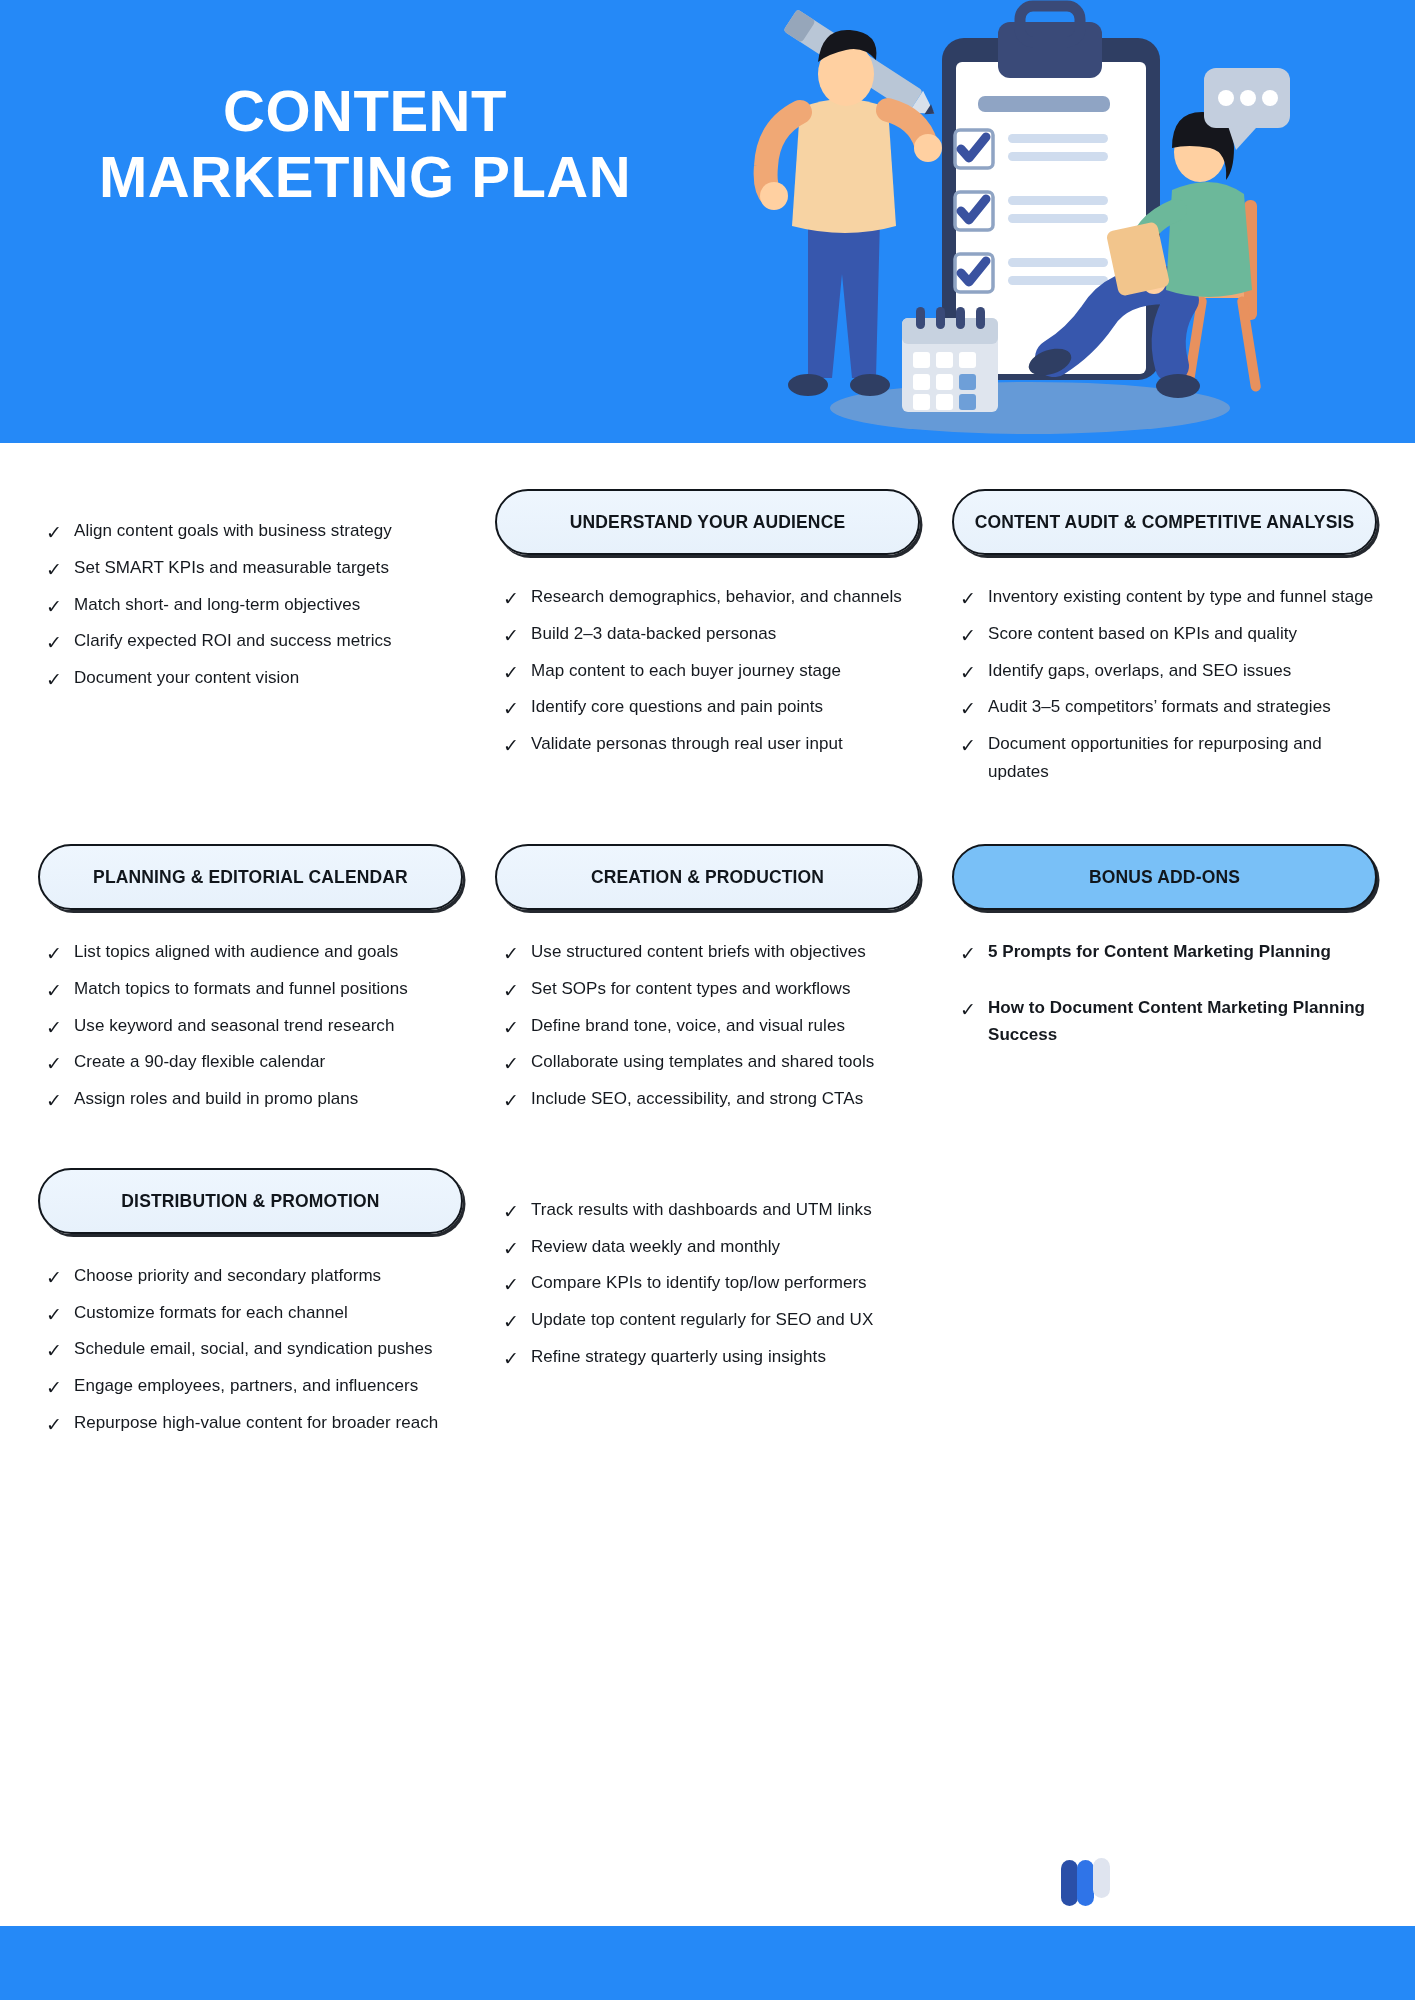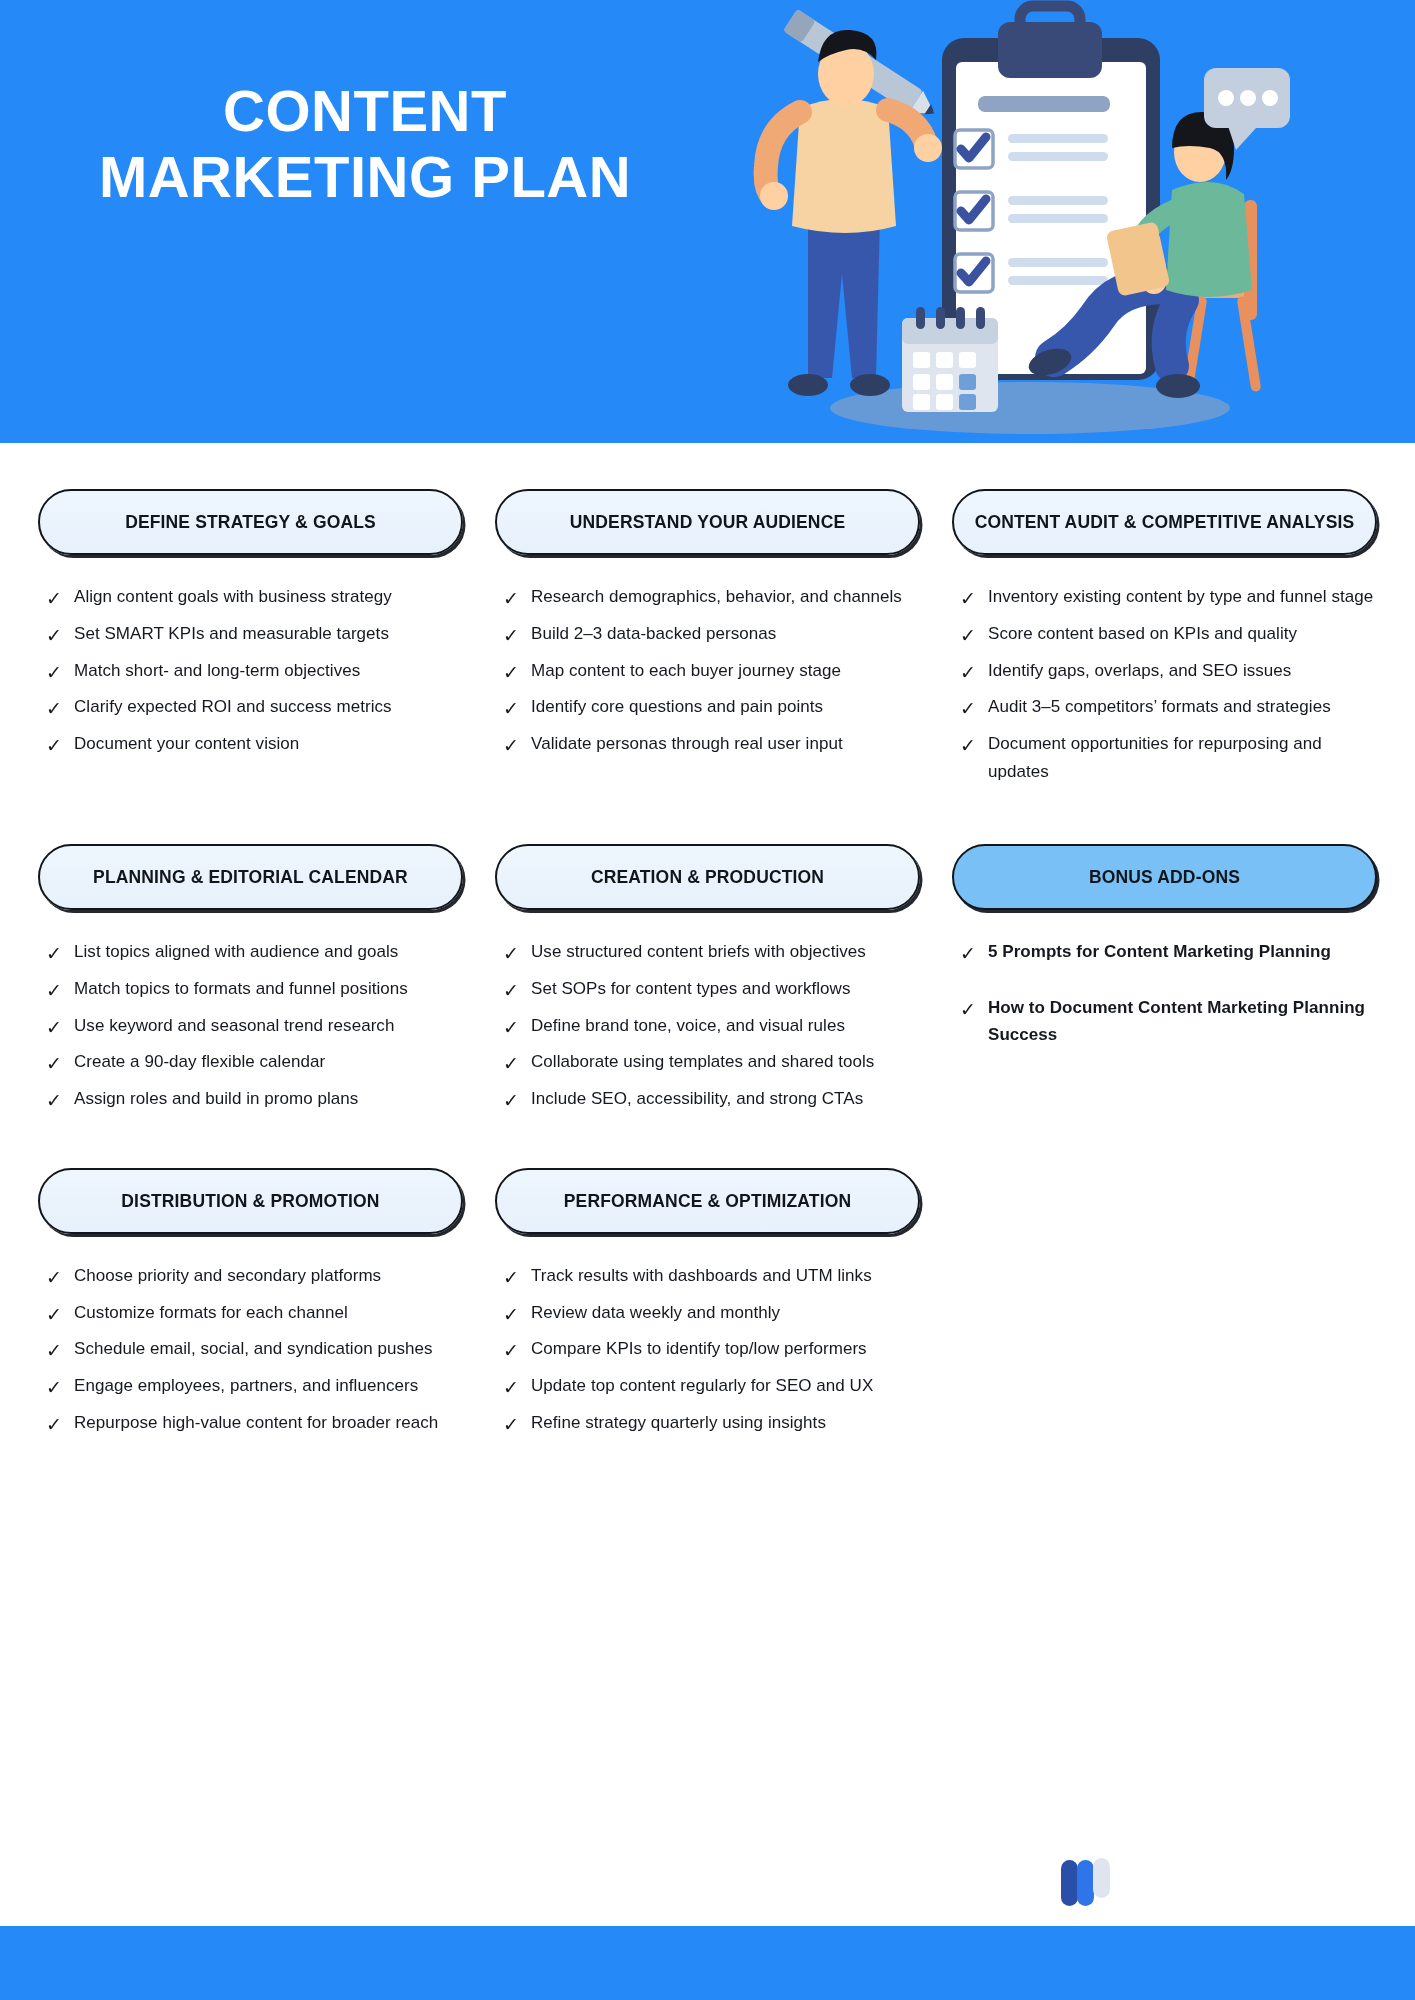--- a/index.html
+++ b/index.html
@@ -271,9 +271,6 @@
     <div class="grid-row">
 
       <div class="col">
-        <div class="pill">
-          <span class="pill-label">DEFINE STRATEGY &amp; GOALS</span>
-        </div>
         <div class="check-list">
           <div class="check-item">
             <span class="check-mark">✓</span>

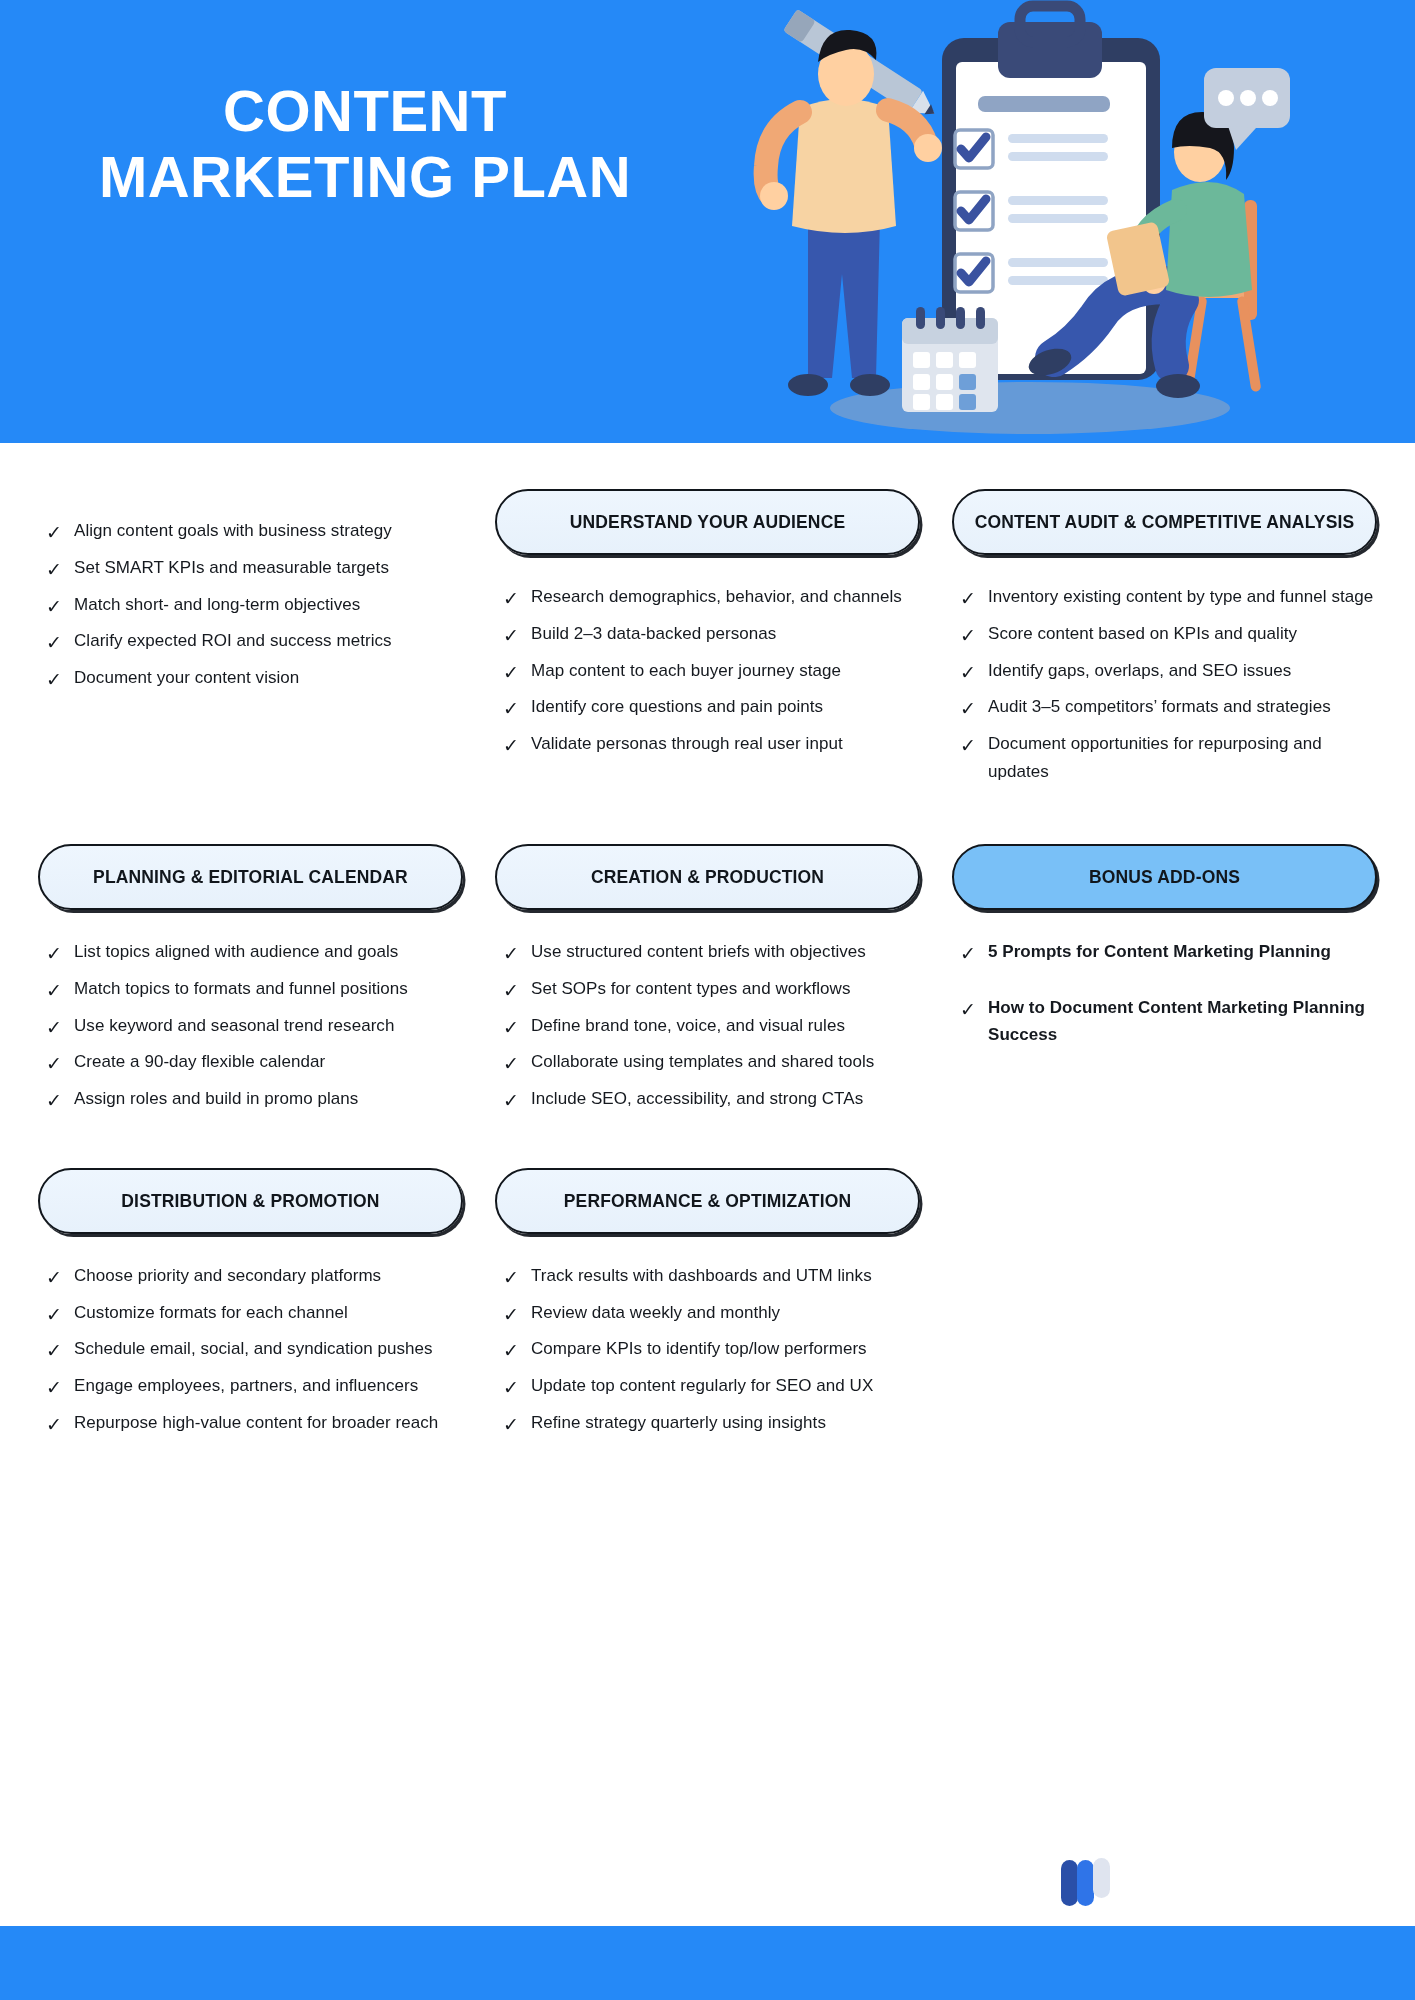--- a/index.html
+++ b/index.html
@@ -462,9 +462,6 @@
       </div>
 
       <div class="col">
-        <div class="pill">
-          <span class="pill-label">PERFORMANCE &amp; OPTIMIZATION</span>
-        </div>
         <div class="check-list">
           <div class="check-item">
             <span class="check-mark">✓</span>

